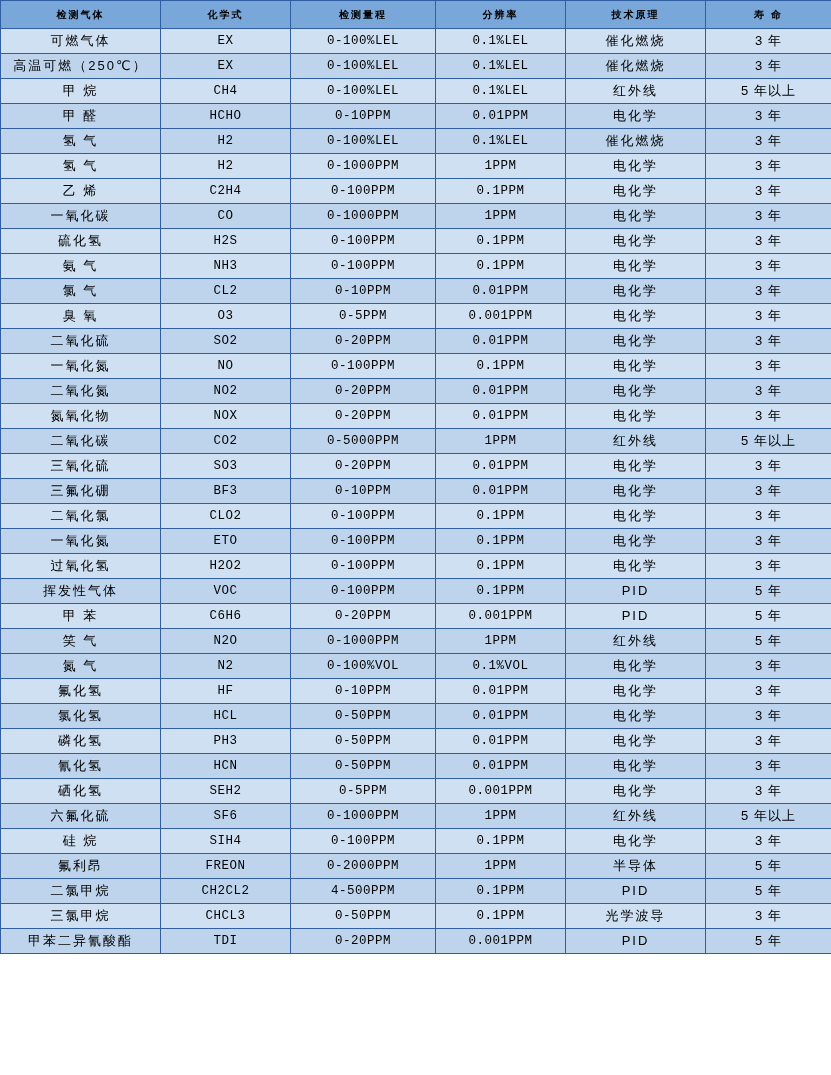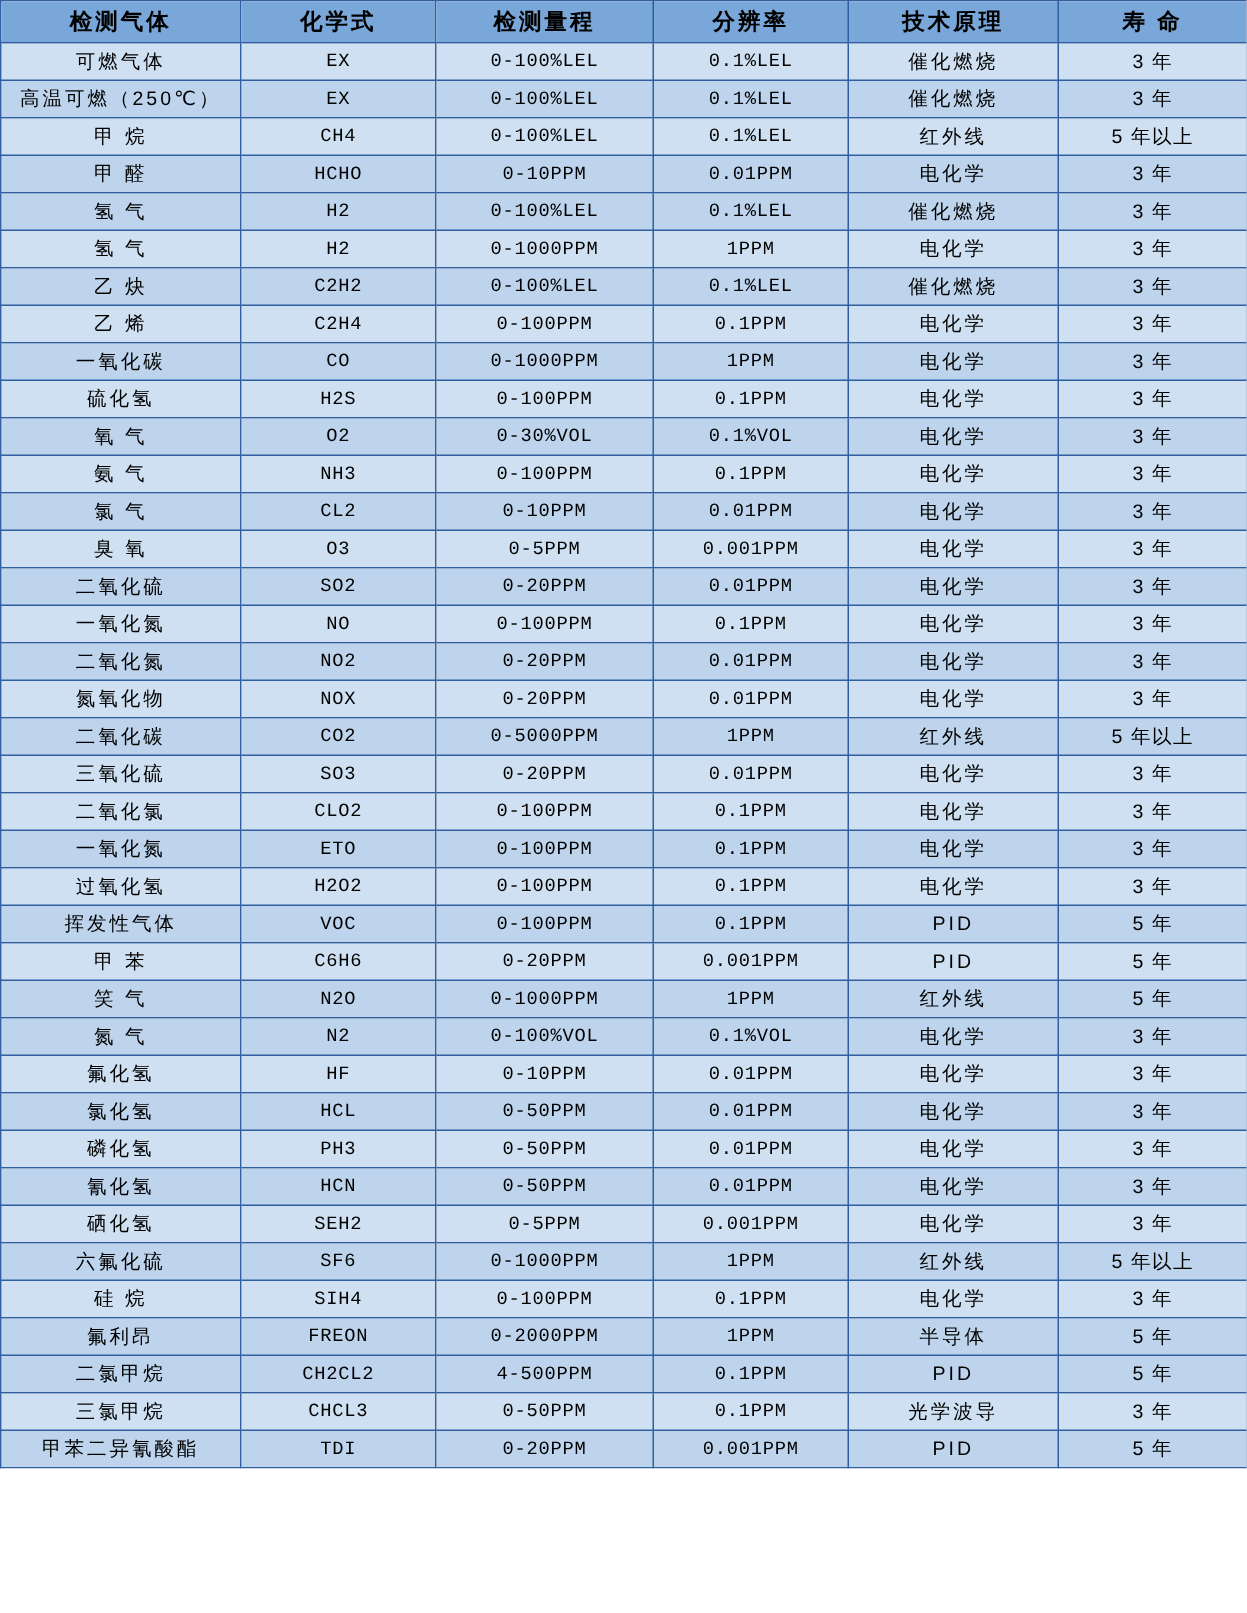--- a/index.html
+++ b/index.html
@@ -37,7 +37,7 @@
   }
   #gas-table thead th {
     background: #7aa7d9;
-    font-size: 15px;
+    font-size: 10px;
     font-weight: bold;
     letter-spacing: 2px;
     height: 27px;

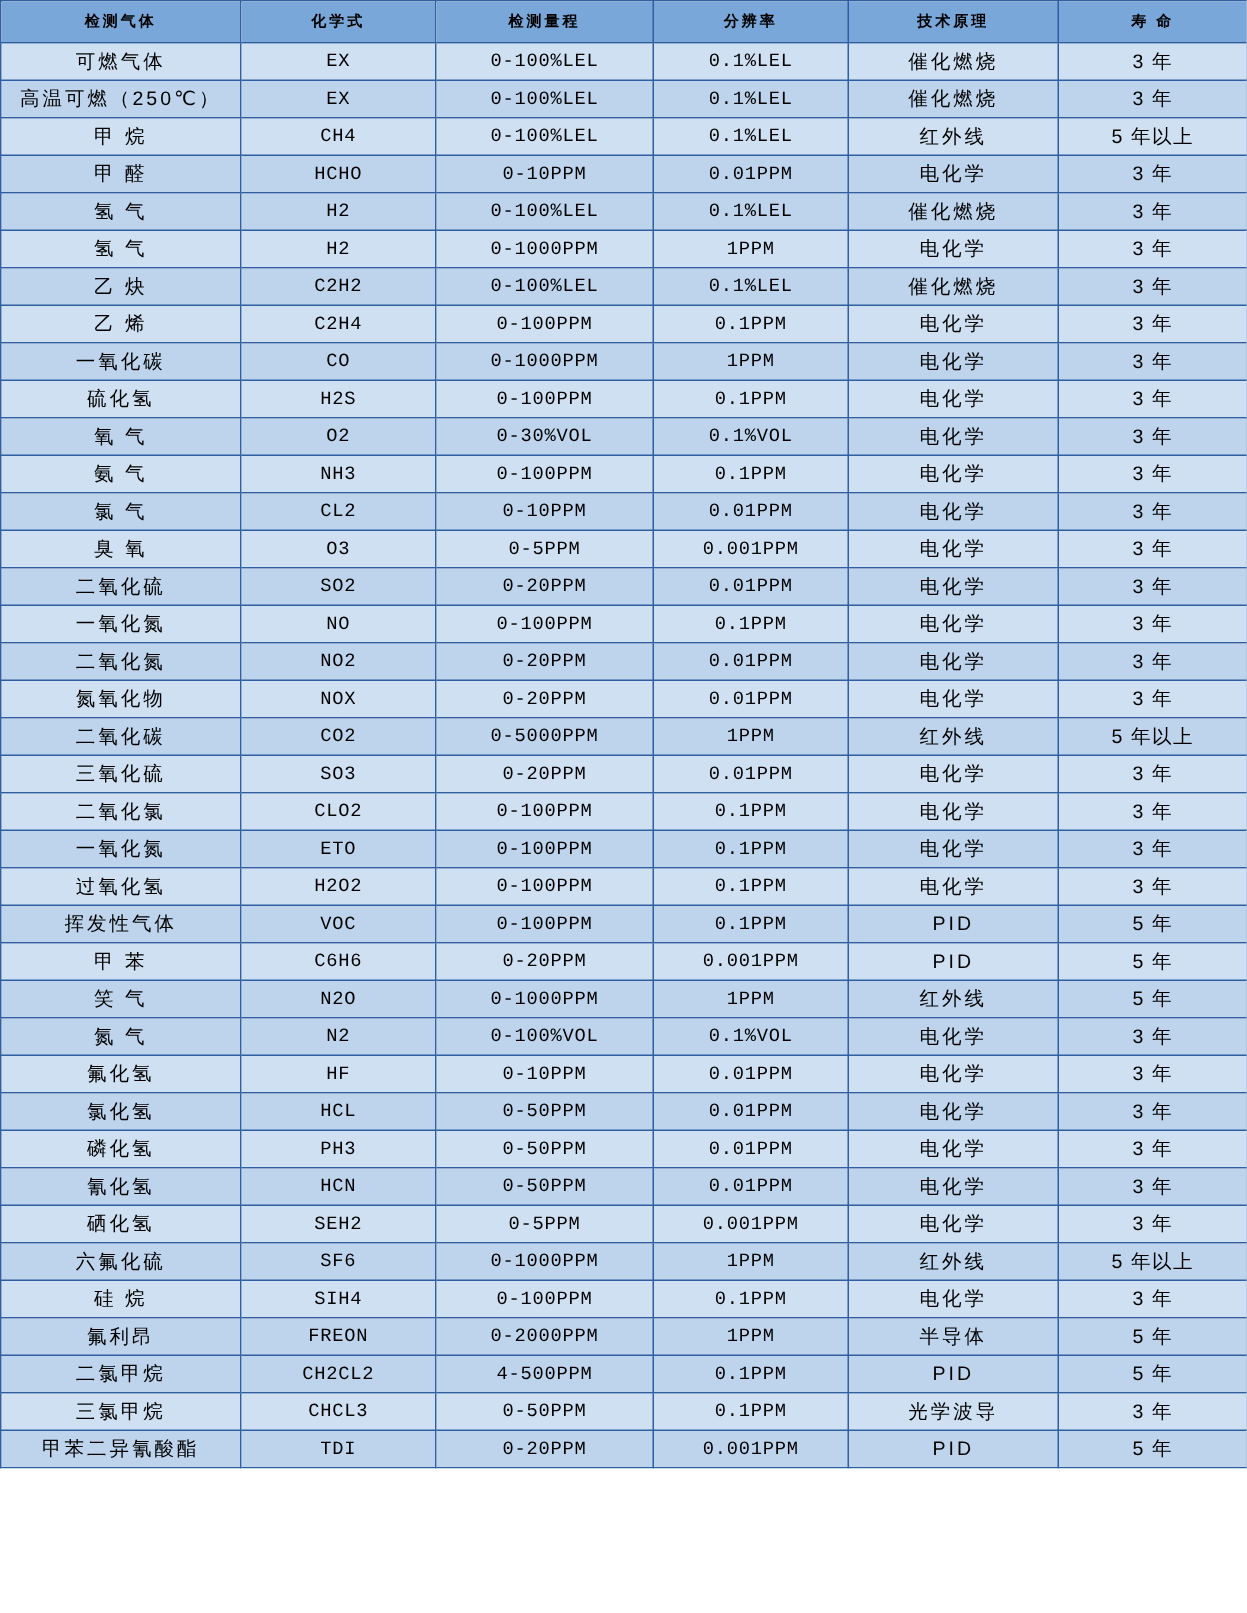--- a/index.html
+++ b/index.html
@@ -134,14 +134,6 @@
         <td class="name">电化学</td>
         <td class="life">3 年</td>
       </tr>
-      <tr class="alt">
-        <td class="name">乙 炔</td>
-        <td class="mono">C2H2</td>
-        <td class="mono">0-100%LEL</td>
-        <td class="mono">0.1%LEL</td>
-        <td class="name">催化燃烧</td>
-        <td class="life">3 年</td>
-      </tr>
       <tr>
         <td class="name">乙 烯</td>
         <td class="mono">C2H4</td>

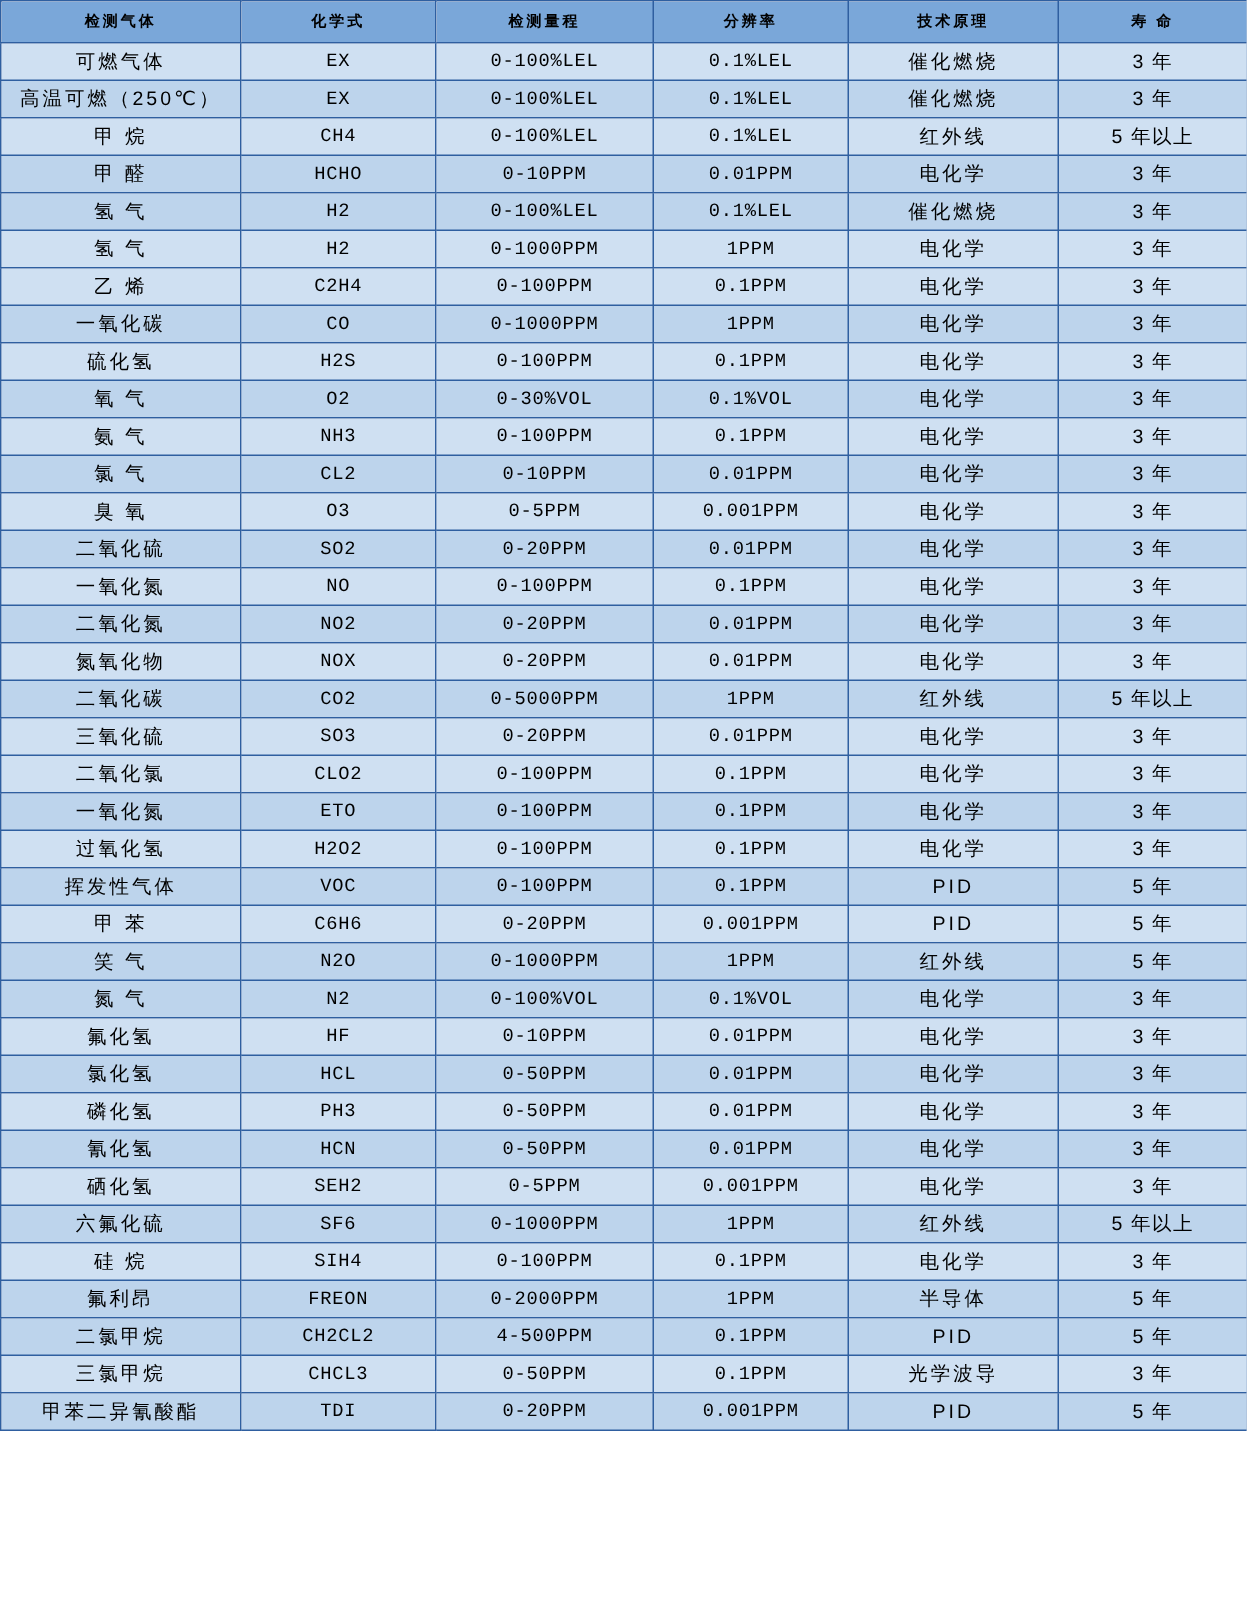--- a/index.html
+++ b/index.html
@@ -158,14 +158,6 @@
         <td class="name">电化学</td>
         <td class="life">3 年</td>
       </tr>
-      <tr class="alt">
-        <td class="name">氧 气</td>
-        <td class="mono">O2</td>
-        <td class="mono">0-30%VOL</td>
-        <td class="mono">0.1%VOL</td>
-        <td class="name">电化学</td>
-        <td class="life">3 年</td>
-      </tr>
       <tr>
         <td class="name">氨 气</td>
         <td class="mono">NH3</td>

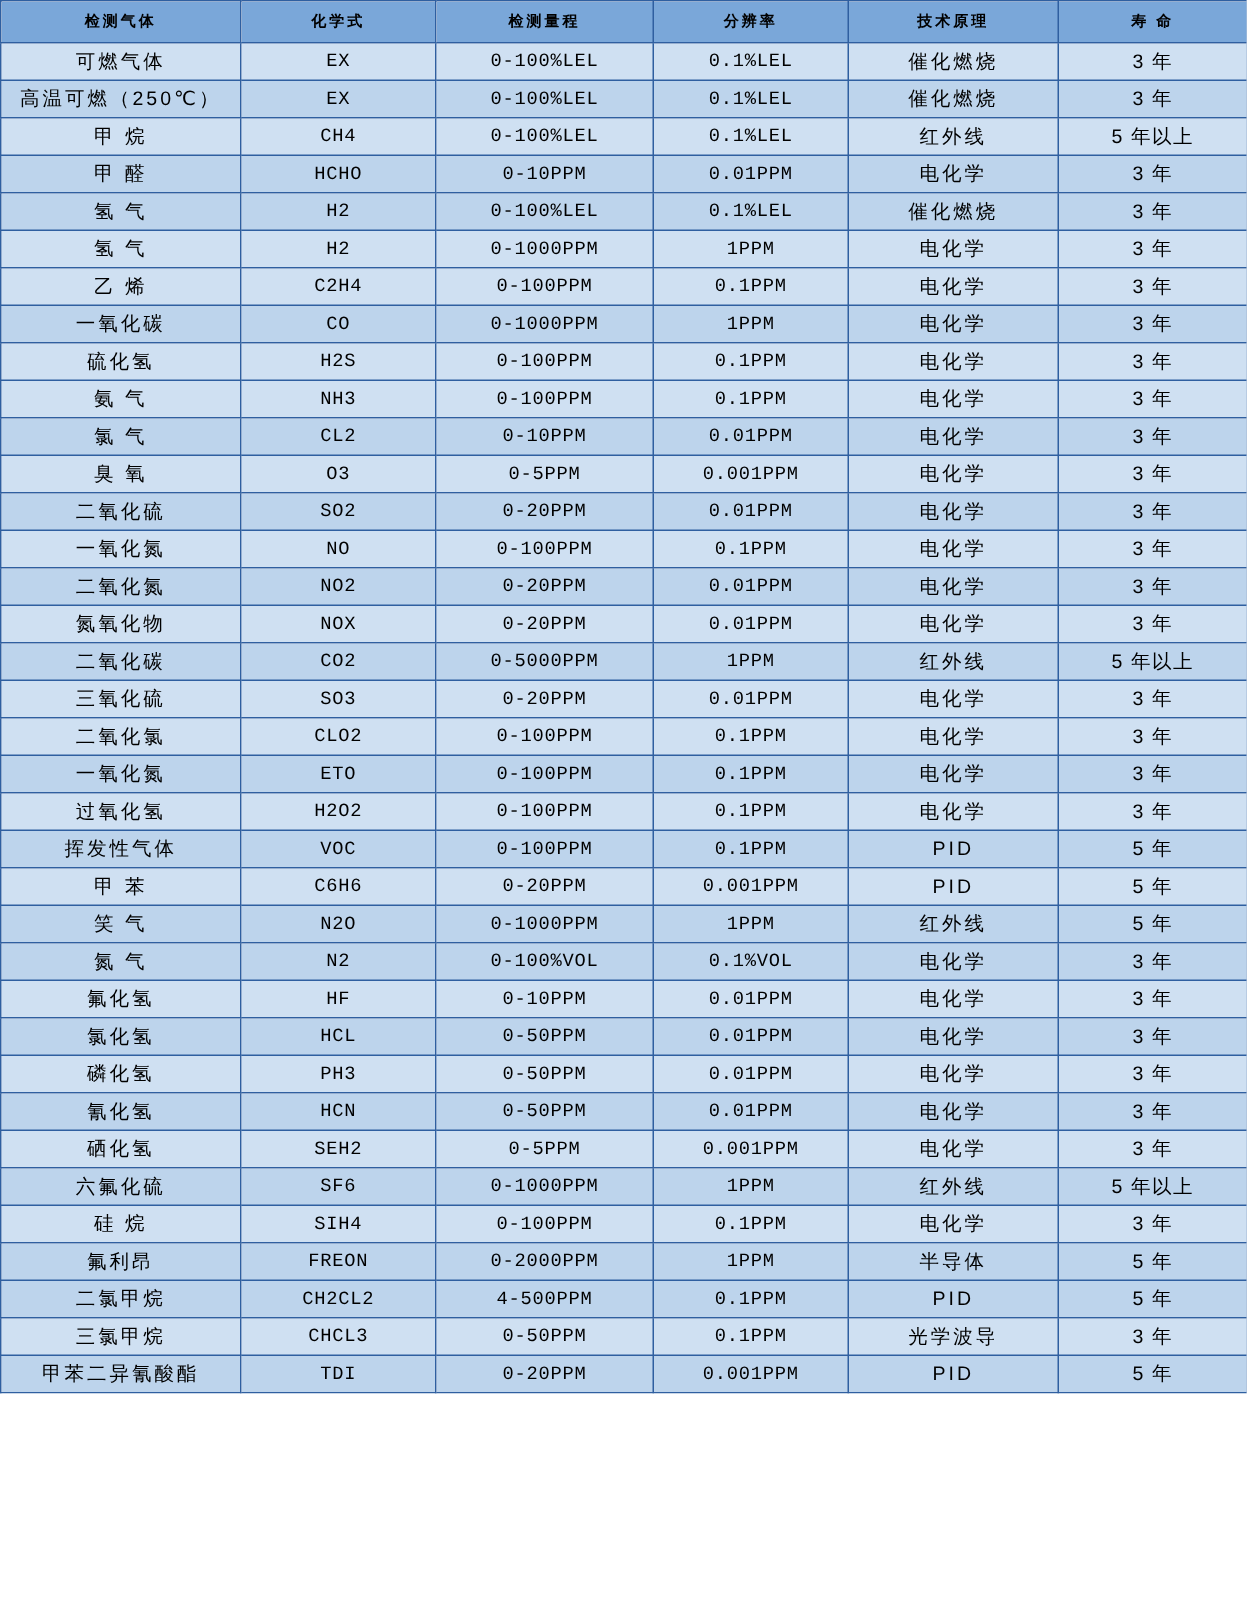--- a/index.html
+++ b/index.html
@@ -230,6 +230,14 @@
         <td class="name">电化学</td>
         <td class="life">3 年</td>
       </tr>
+      <tr class="alt">
+        <td class="name">三氟化硼</td>
+        <td class="mono">BF3</td>
+        <td class="mono">0-10PPM</td>
+        <td class="mono">0.01PPM</td>
+        <td class="name">电化学</td>
+        <td class="life">3 年</td>
+      </tr>
       <tr>
         <td class="name">二氧化氯</td>
         <td class="mono">CLO2</td>

